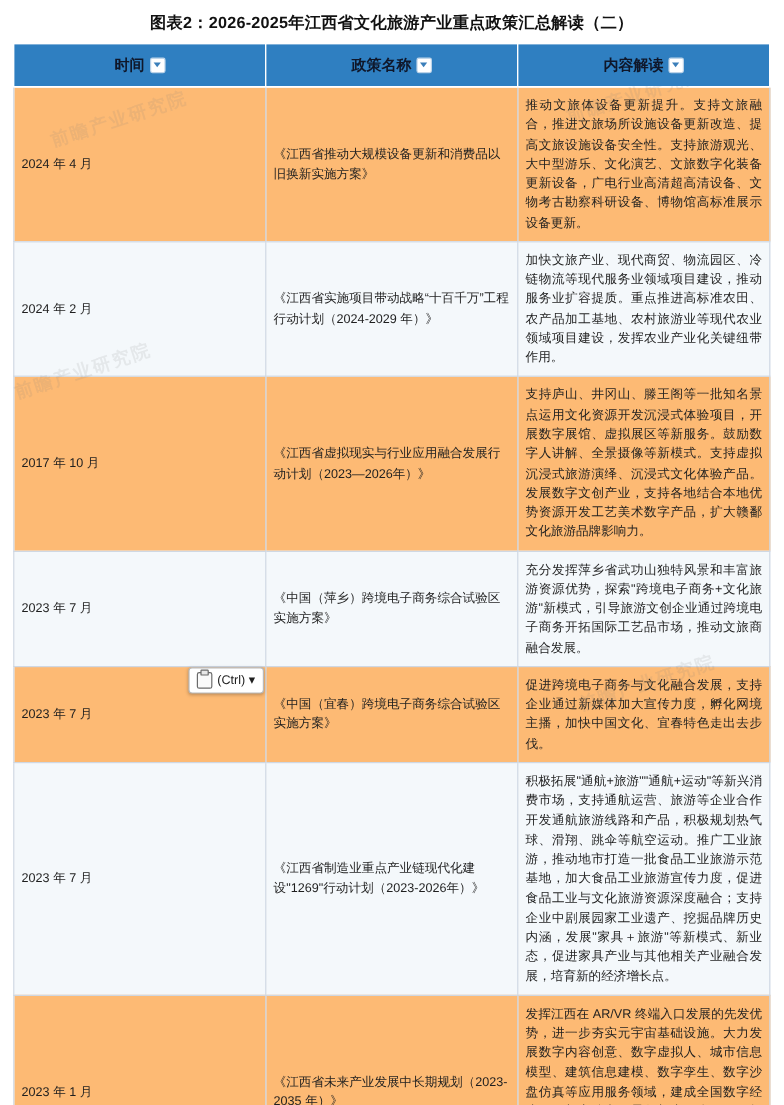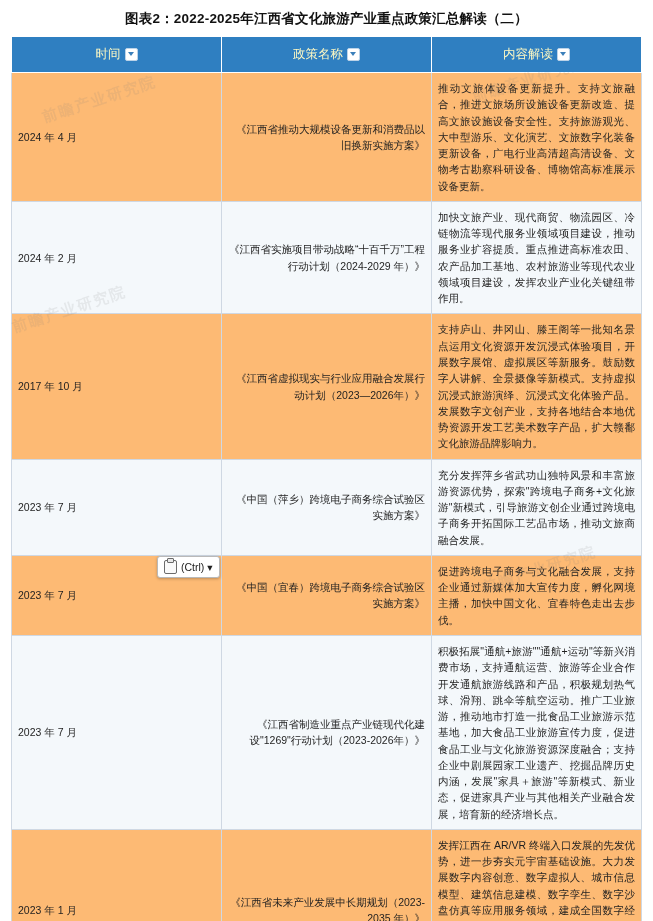--- a/index.html
+++ b/index.html
@@ -155,7 +155,7 @@
   <div class="wm" style="left:10px; top:300px;">前瞻产业研究院</div>
   <div class="wm" style="left:480px; top:560px;">前瞻产业研究院</div>
 
-  <div class="title">图表2：2022-2025年江西省文化旅游产业重点政策汇总解读（二）</div>
+  <div class="title">图表2：2026-2025年江西省文化旅游产业重点政策汇总解读（二）</div>
 
   <table class="policy-table">
     <thead>

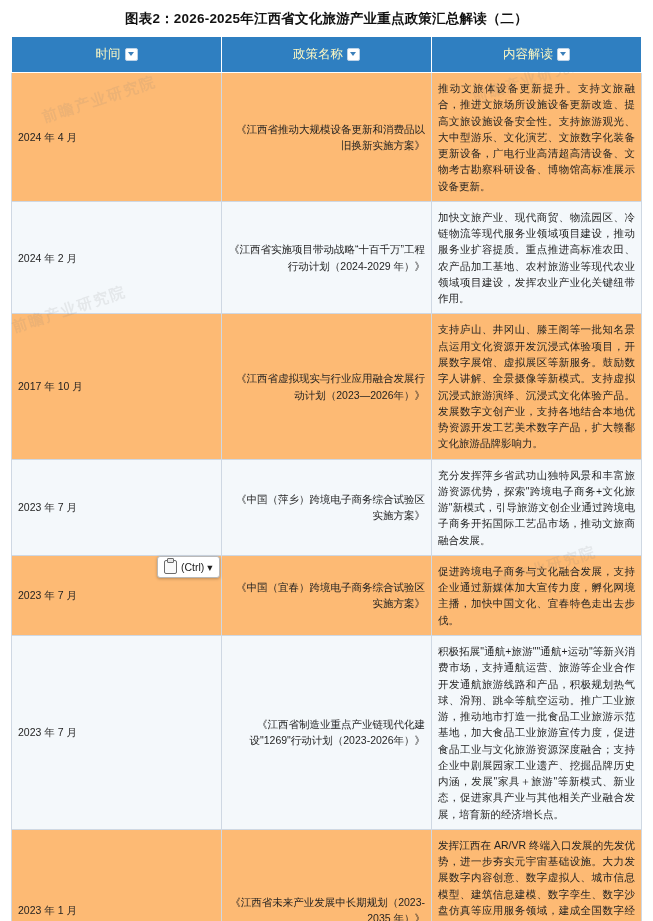--- a/index.html
+++ b/index.html
@@ -36,9 +36,9 @@
   }
   table.policy-table th {
     background: #2f7fc1;
-    color: #fef9c3;
+    color: #0f172a;
     font-size: 12.5px;
-    font-weight: normal;
+    font-weight: bold;
     padding: 9px 4px;
     border: 1px solid #ffffff;
     text-align: center;

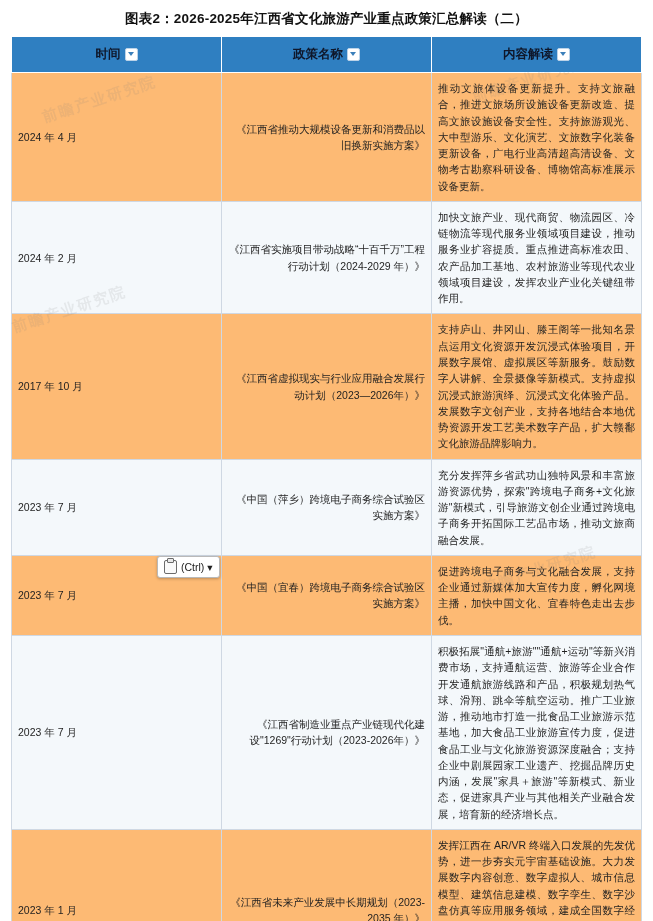--- a/index.html
+++ b/index.html
@@ -60,7 +60,7 @@
   }
   td.col-name {
     width: 118px;
-    text-align: right;
+    text-align: left;
     color: #1b63a5;
     font-size: 10.5px;
     line-height: 1.6;

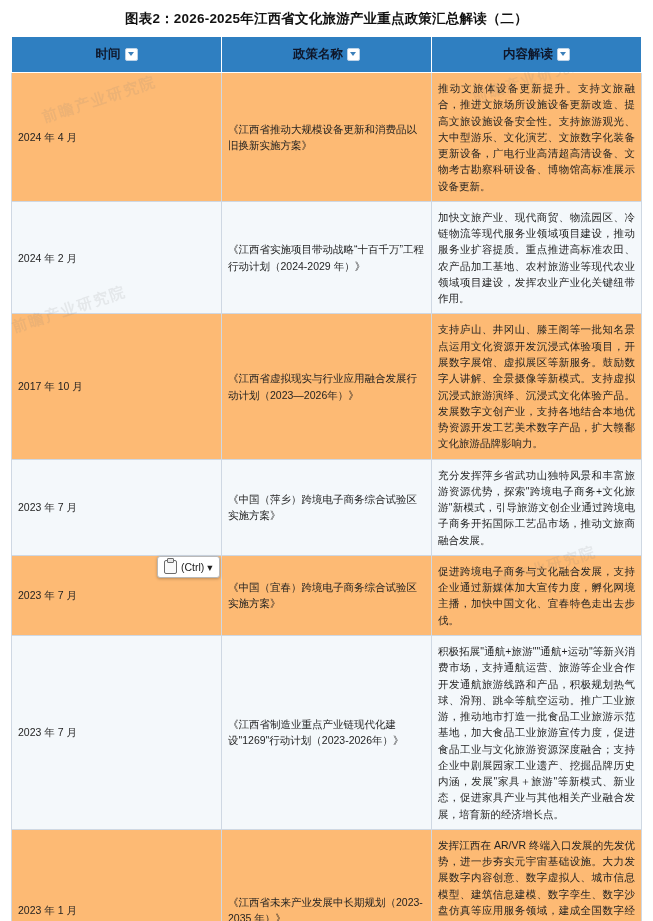--- a/index.html
+++ b/index.html
@@ -120,7 +120,7 @@
     color: #202020;
     padding: 3px 6px;
     display: flex;
-    align-items: center;
+    align-items: flex-start;
     gap: 4px;
     z-index: 30;
   }

